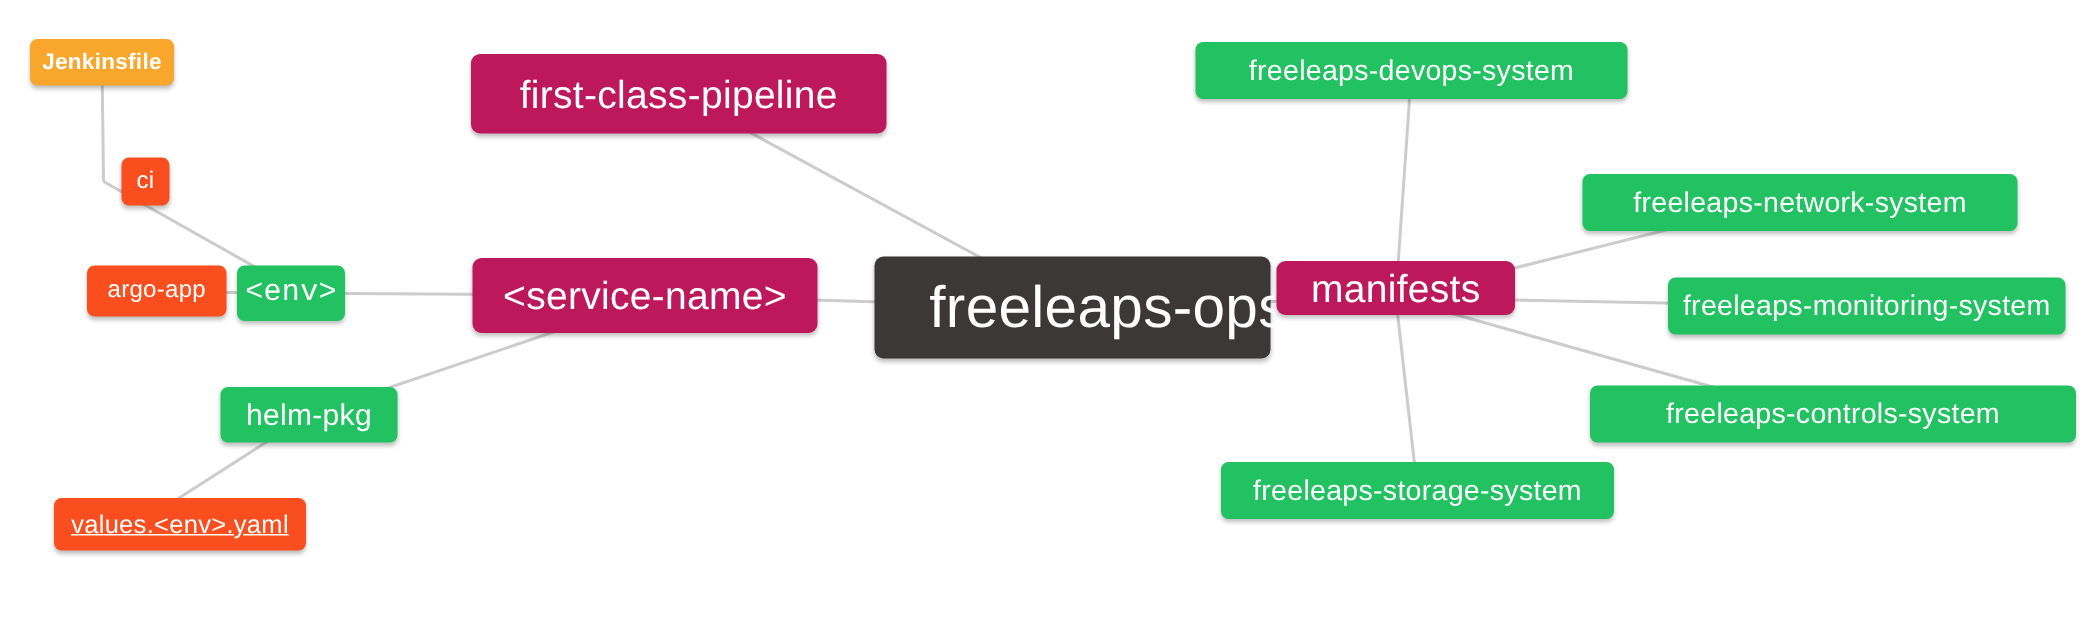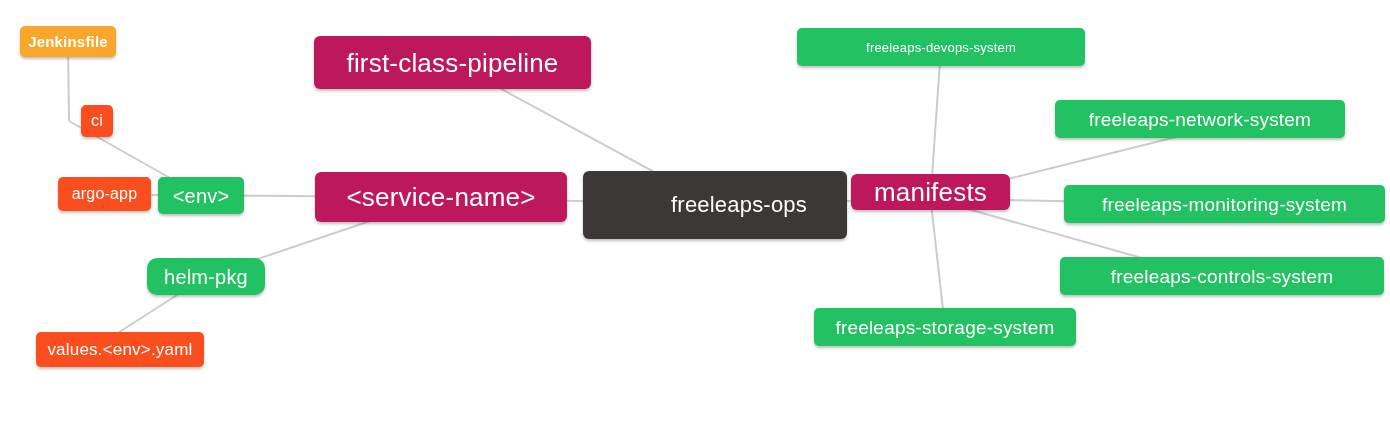--- a/index.html
+++ b/index.html
@@ -87,7 +87,7 @@
 
   <div class="node c-blue lg" style="left:851px; top:174px; width:159px; height:36px; font-size:26px;">manifests</div>
 
-  <div class="node c-green" style="left:797px; top:28px; width:288px; height:38px; font-size:13px;">freeleaps-devops-system</div>
+  <div class="node c-green" style="left:797px; top:28px; width:288px; height:38px; font-size:19px;">freeleaps-devops-system</div>
 
   <div class="node c-green" style="left:1055px; top:100px; width:290px; height:38px; font-size:19px;">freeleaps-network-system</div>
 

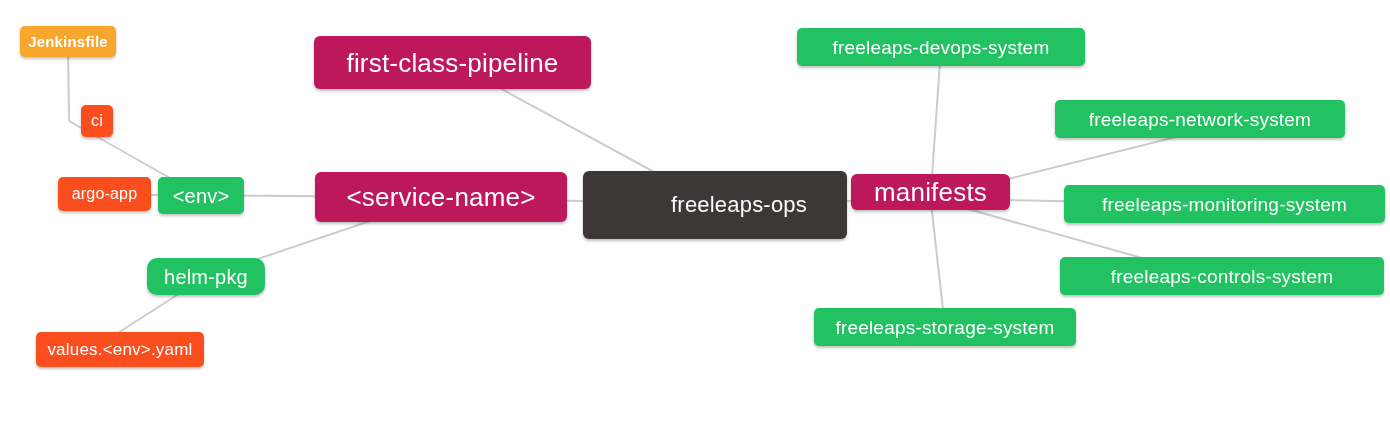--- a/index.html
+++ b/index.html
@@ -89,7 +89,7 @@
 
   <div class="node c-green" style="left:797px; top:28px; width:288px; height:38px; font-size:19px;">freeleaps-devops-system</div>
 
-  <div class="node c-green" style="left:1055px; top:100px; width:290px; height:38px; font-size:19px;">freeleaps-network-system</div>
+  <div class="node c-green" style="left:1055px; top:116px; width:290px; height:38px; font-size:19px;">freeleaps-network-system</div>
 
   <div class="node c-green" style="left:1064px; top:185px; width:321px; height:38px; font-size:19px;">freeleaps-monitoring-system</div>
 

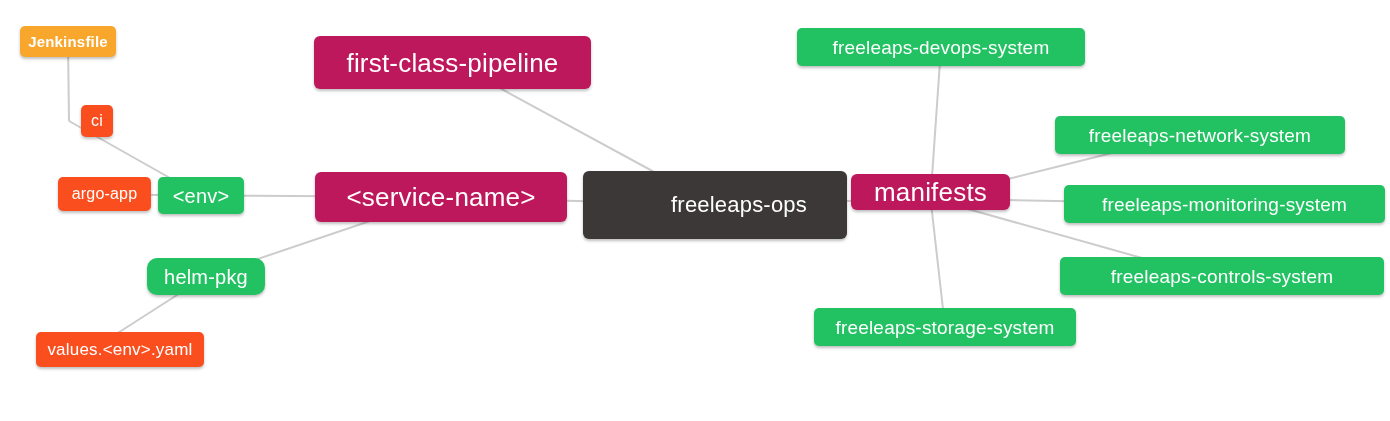--- a/index.html
+++ b/index.html
@@ -73,7 +73,7 @@
 
   <div class="node c-red" style="left:30px; top:177px; width:93px; height:34px; font-size:16px;">argo-app</div>
 
-  <div class="node c-green" style="left:158px; top:177px; width:86px; height:37px; font-size:20px;">&lt;env&gt;</div>
+  <div class="node c-green" style="left:158px; top:177px; width:72px; height:37px; font-size:20px;font-family:Liberation Mono, monospace;">&lt;env&gt;</div>
 
   <div class="node c-green" style="left:147px; top:258px; width:118px; height:37px; font-size:20px;border-radius:10px;">helm-pkg</div>
 

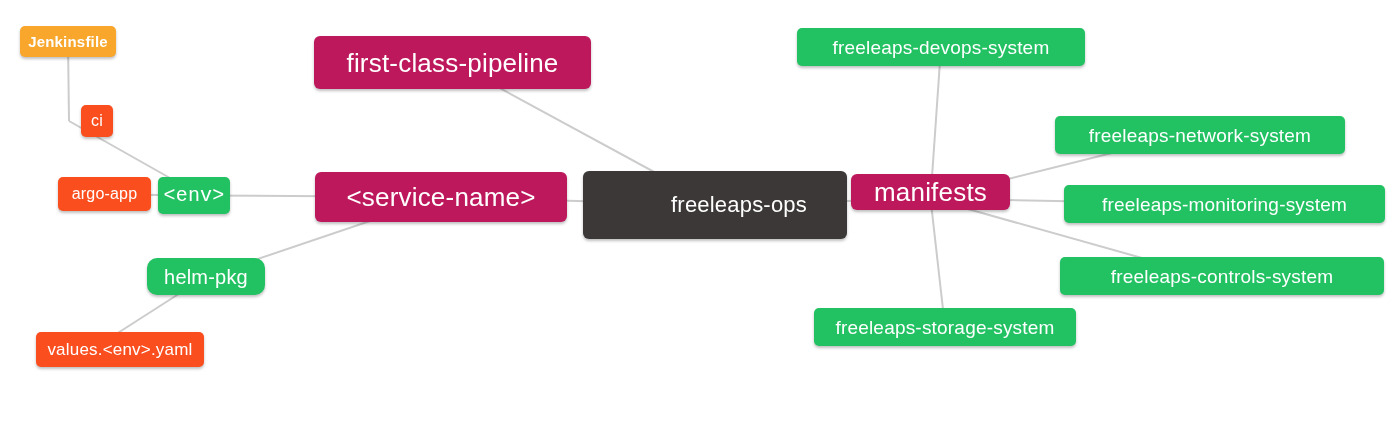--- a/index.html
+++ b/index.html
@@ -81,7 +81,7 @@
 
   <div class="node c-blue lg" style="left:314px; top:36px; width:277px; height:53px; font-size:26px;">first-class-pipeline</div>
 
-  <div class="node c-blue lg" style="left:315px; top:172px; width:252px; height:50px; font-size:26px;">&lt;service-name&gt;</div>
+  <div class="node c-blue lg" style="left:315px; top:172px; width:230px; height:50px; font-size:26px;">&lt;service-name&gt;</div>
 
   <div class="node c-dark lg" style="left:583px; top:171px; width:264px; height:68px; font-size:22px;padding-left:48px;">freeleaps-ops</div>
 

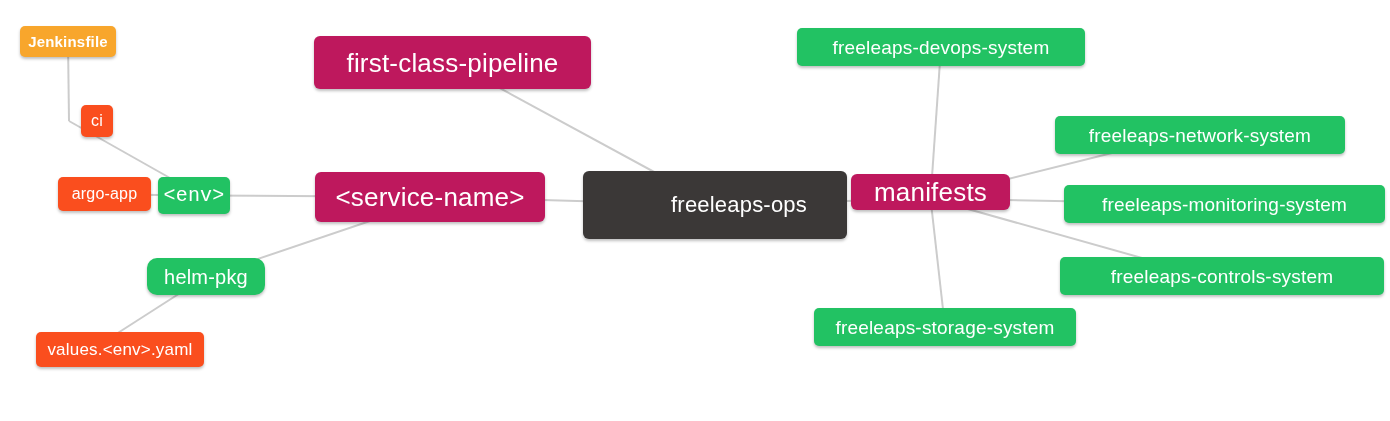--- a/index.html
+++ b/index.html
@@ -83,7 +83,7 @@
 
   <div class="node c-blue lg" style="left:315px; top:172px; width:230px; height:50px; font-size:26px;">&lt;service-name&gt;</div>
 
-  <div class="node c-dark lg" style="left:583px; top:171px; width:264px; height:68px; font-size:22px;padding-left:48px;">freeleaps-ops</div>
+  <div class="node c-dark lg" style="left:583px; top:171px; width:264px; height:68px; font-size:39px;padding-left:48px;">freeleaps-ops</div>
 
   <div class="node c-blue lg" style="left:851px; top:174px; width:159px; height:36px; font-size:26px;">manifests</div>
 

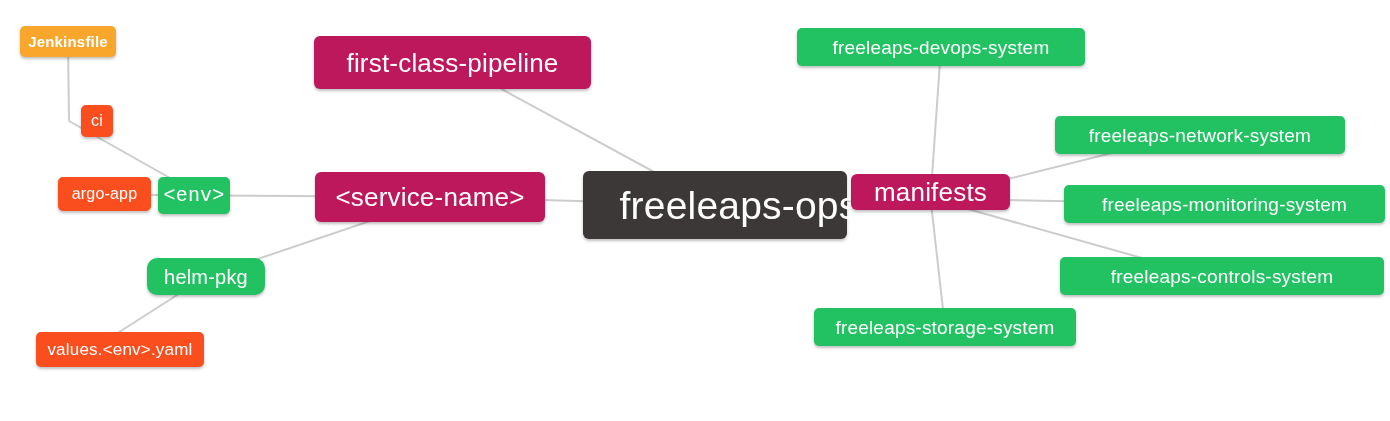--- a/index.html
+++ b/index.html
@@ -91,7 +91,7 @@
 
   <div class="node c-green" style="left:1055px; top:116px; width:290px; height:38px; font-size:19px;">freeleaps-network-system</div>
 
-  <div class="node c-green" style="left:1064px; top:185px; width:321px; height:38px; font-size:19px;">freeleaps-monitoring-system</div>
+  <div class="node c-green" style="left:1112px; top:185px; width:265px; height:38px; font-size:19px;">freeleaps-monitoring-system</div>
 
   <div class="node c-green" style="left:1060px; top:257px; width:324px; height:38px; font-size:19px;">freeleaps-controls-system</div>
 

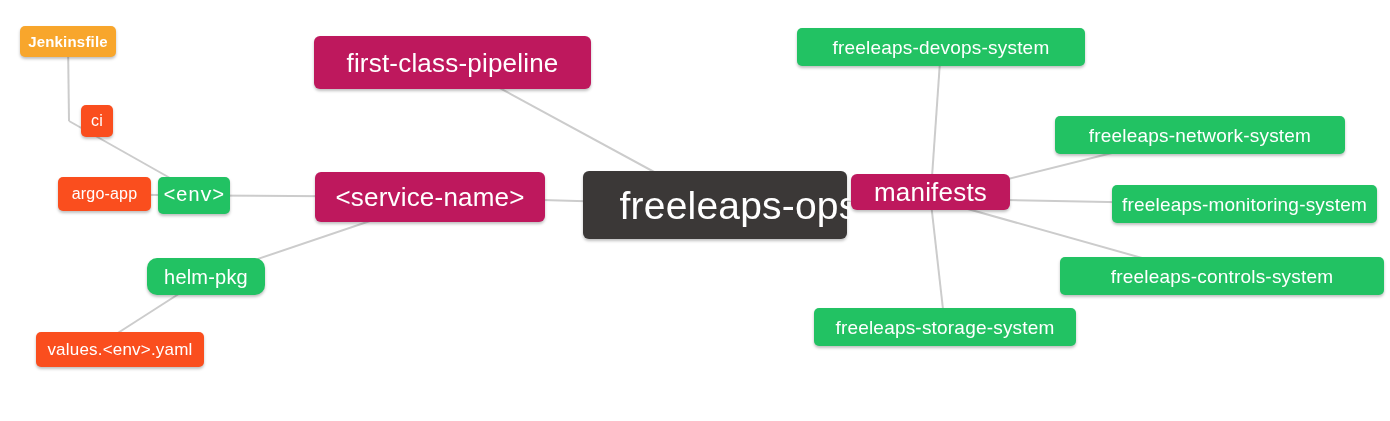--- a/index.html
+++ b/index.html
@@ -75,7 +75,7 @@
 
   <div class="node c-green" style="left:158px; top:177px; width:72px; height:37px; font-size:20px;font-family:Liberation Mono, monospace;">&lt;env&gt;</div>
 
-  <div class="node c-green" style="left:147px; top:258px; width:118px; height:37px; font-size:20px;border-radius:10px;">helm-pkg</div>
+  <div class="node c-green" style="left:147px; top:258px; width:118px; height:37px; font-size:20px;">helm-pkg</div>
 
   <div class="node c-red" style="left:8px; top:332px; width:168px; height:35px; font-size:17px;">values.&lt;env&gt;.yaml</div>
 

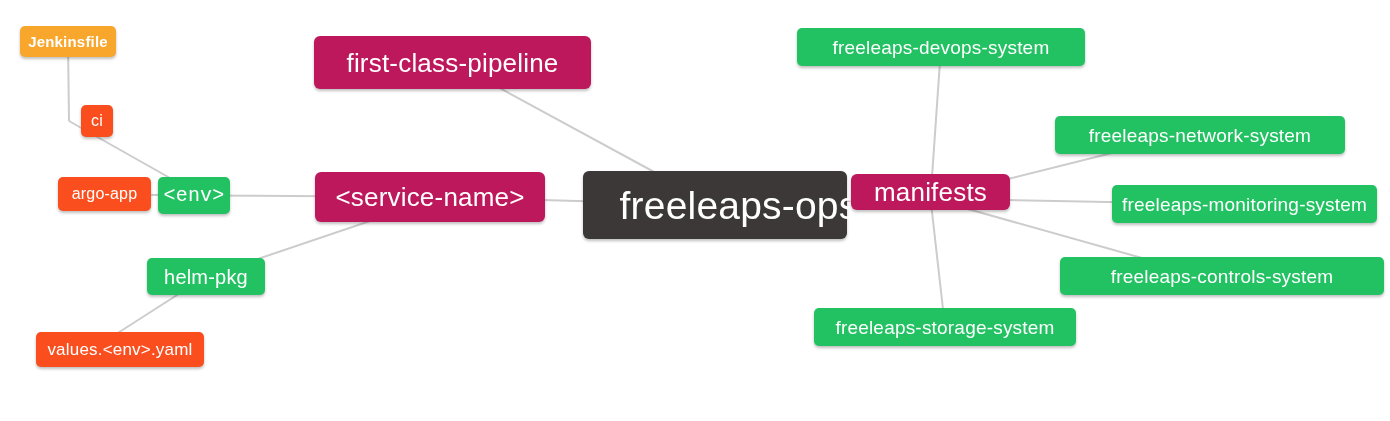--- a/index.html
+++ b/index.html
@@ -77,7 +77,7 @@
 
   <div class="node c-green" style="left:147px; top:258px; width:118px; height:37px; font-size:20px;">helm-pkg</div>
 
-  <div class="node c-red" style="left:8px; top:332px; width:168px; height:35px; font-size:17px;">values.&lt;env&gt;.yaml</div>
+  <div class="node c-red" style="left:8px; top:332px; width:168px; height:35px; font-size:17px;text-decoration:underline;">values.&lt;env&gt;.yaml</div>
 
   <div class="node c-blue lg" style="left:314px; top:36px; width:277px; height:53px; font-size:26px;">first-class-pipeline</div>
 

